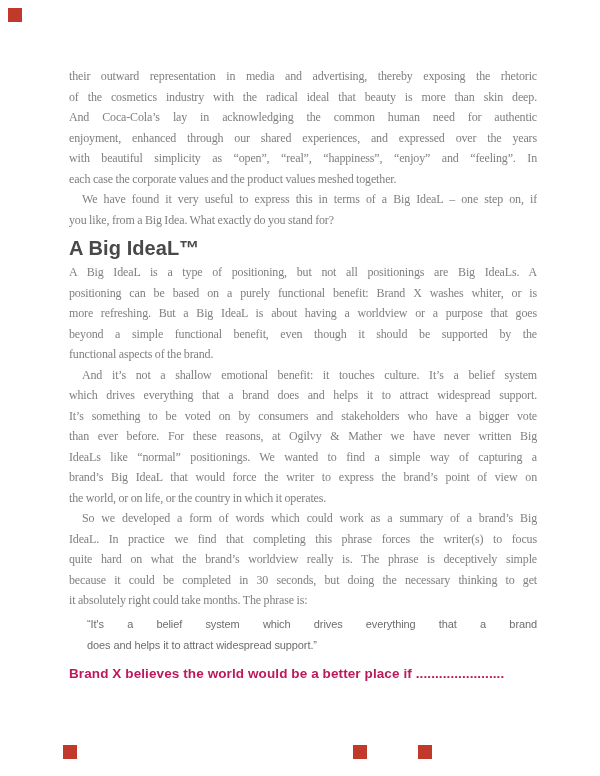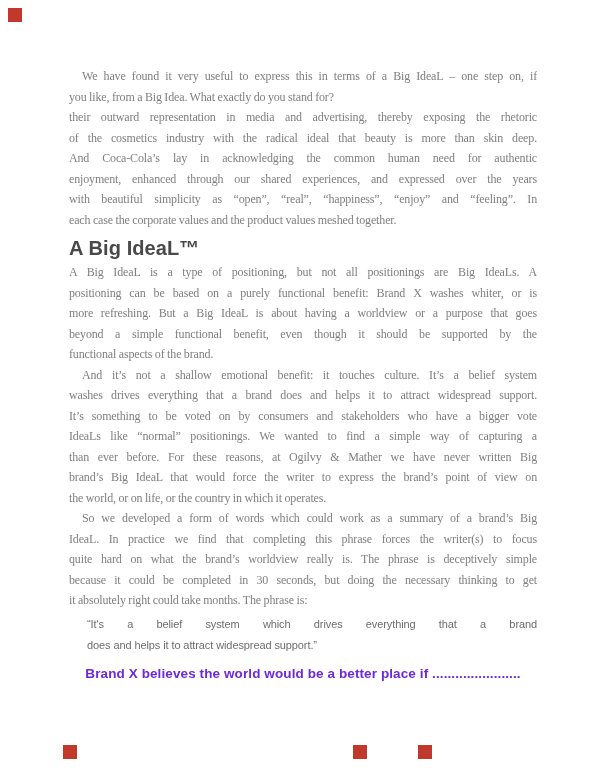--- a/index.html
+++ b/index.html
@@ -84,10 +84,6 @@
   <span class="marker marker-tl" style="background: rgb(192, 57, 43);"></span>
 
   <main class="content">
-    <div class="para serif indent-first">
-        <div class="jline first">We have found it very useful to express this in terms of a Big IdeaL – one step on, if</div>
-        <div class="jline last">you like, from a Big Idea. What exactly do you stand for?</div>
-      </div>
     <div class="para serif">
         <div class="jline first">their outward representation in media and advertising, thereby exposing the rhetoric</div>
         <div class="jline">of the cosmetics industry with the radical ideal that beauty is more than skin deep.</div>
@@ -95,6 +91,10 @@
         <div class="jline">enjoyment, enhanced through our shared experiences, and expressed over the years</div>
         <div class="jline">with beautiful simplicity as “open”, “real”, “happiness”, “enjoy” and “feeling”. In</div>
         <div class="jline last">each case the corporate values and the product values meshed together.</div>
+      </div>
+    <div class="para serif indent-first">
+        <div class="jline first">We have found it very useful to express this in terms of a Big IdeaL – one step on, if</div>
+        <div class="jline last">you like, from a Big Idea. What exactly do you stand for?</div>
       </div>
     <h2 class="heading">A Big IdeaL™</h2>
     <div class="para serif">

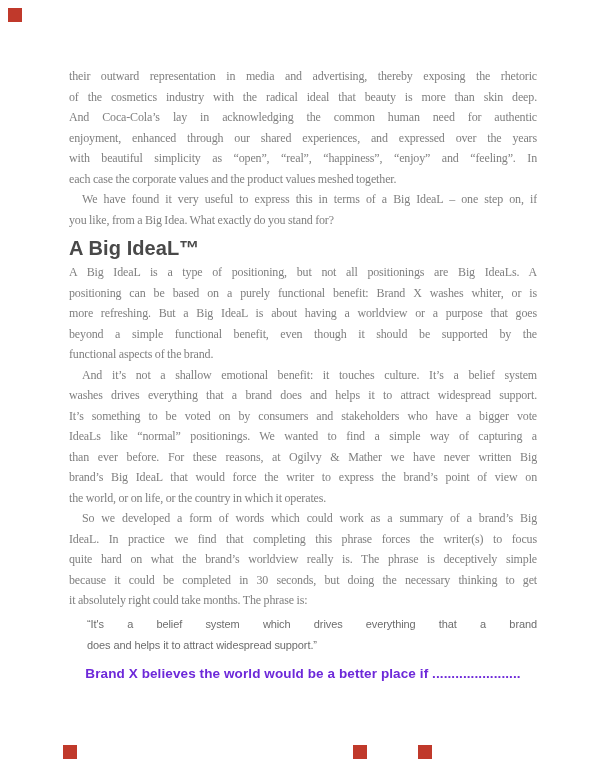--- a/index.html
+++ b/index.html
@@ -106,7 +106,7 @@
       </div>
     <div class="para serif indent-first">
         <div class="jline first">And it’s not a shallow emotional benefit: it touches culture. It’s a belief system</div>
-        <div class="jline">washes drives everything that a brand does and helps it to attract widespread support.</div>
+        <div class="jline">which drives everything that a brand does and helps it to attract widespread support.</div>
         <div class="jline">It’s something to be voted on by consumers and stakeholders who have a bigger vote</div>
         <div class="jline">IdeaLs like “normal” positionings. We wanted to find a simple way of capturing a</div>
         <div class="jline">than ever before. For these reasons, at Ogilvy &amp; Mather we have never written Big</div>

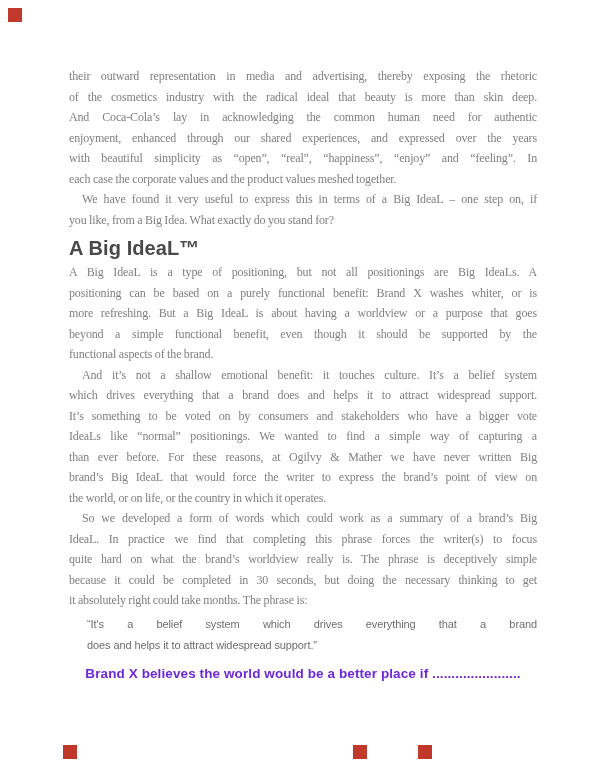--- a/index.html
+++ b/index.html
@@ -108,8 +108,8 @@
         <div class="jline first">And it’s not a shallow emotional benefit: it touches culture. It’s a belief system</div>
         <div class="jline">which drives everything that a brand does and helps it to attract widespread support.</div>
         <div class="jline">It’s something to be voted on by consumers and stakeholders who have a bigger vote</div>
+        <div class="jline">than ever before. For these reasons, at Ogilvy &amp; Mather we have never written Big</div>
         <div class="jline">IdeaLs like “normal” positionings. We wanted to find a simple way of capturing a</div>
-        <div class="jline">than ever before. For these reasons, at Ogilvy &amp; Mather we have never written Big</div>
         <div class="jline">brand’s Big IdeaL that would force the writer to express the brand’s point of view on</div>
         <div class="jline last">the world, or on life, or the country in which it operates.</div>
       </div>

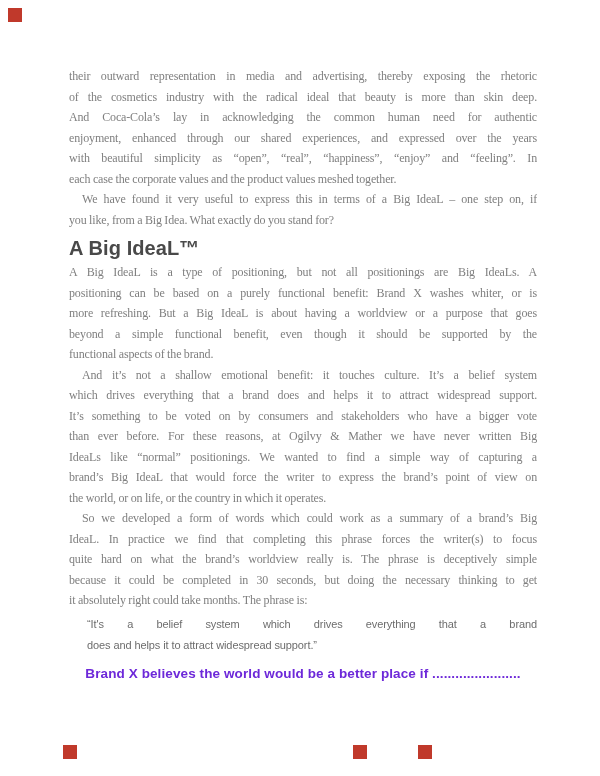--- a/index.html
+++ b/index.html
@@ -63,8 +63,7 @@
     font-size: 13.5px;
     line-height: 18px;
     letter-spacing: 0.1px;
-    color: #6d28d9;
-    text-align: center;
+    color: #be185d;
   }
   .marker {
     position: absolute;

